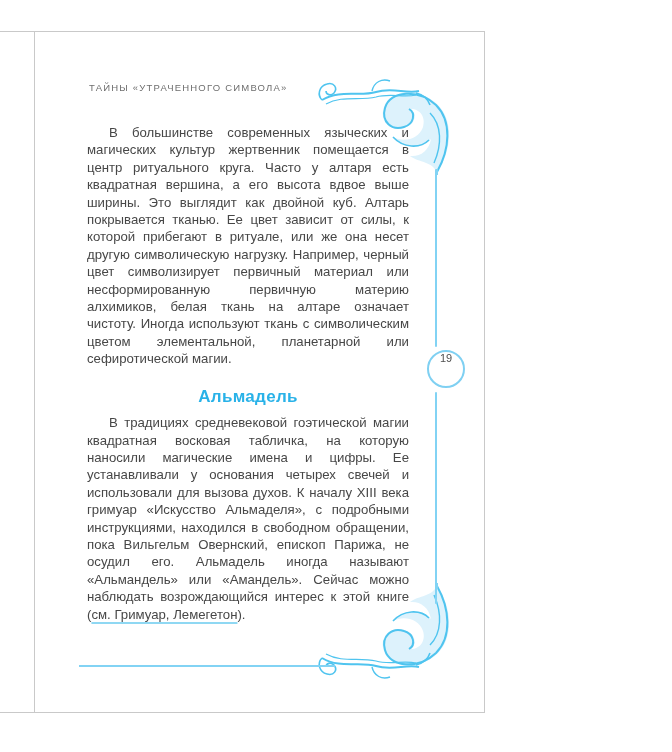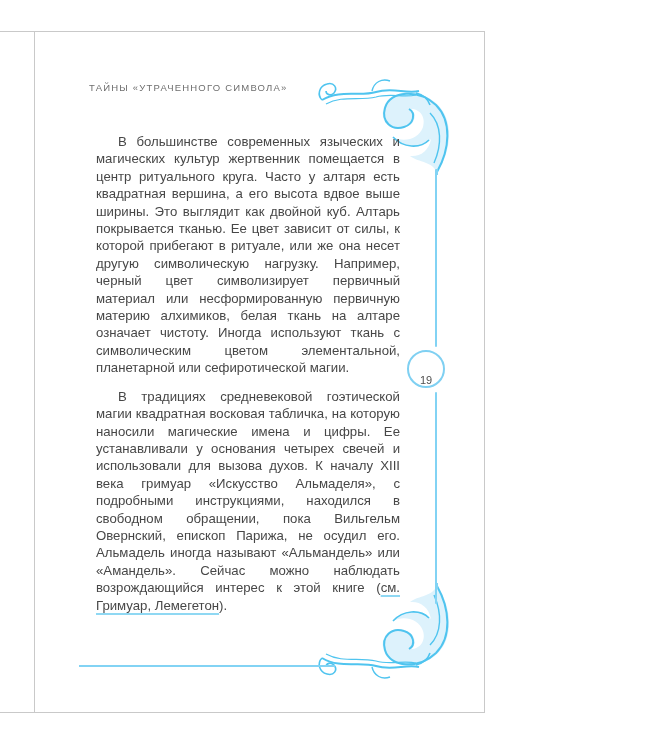--- a/index.html
+++ b/index.html
@@ -57,7 +57,7 @@
     text-align: justify;
   }
   .body-par {
-    margin: 11px;
+    margin: 2px;
     text-indent: 22px;
   }
   .body-par.continued {

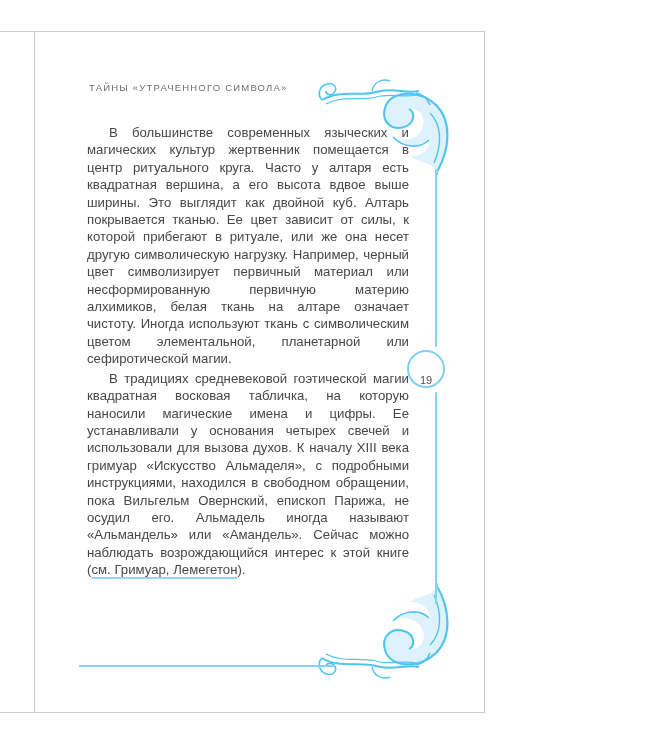--- a/index.html
+++ b/index.html
@@ -112,7 +112,7 @@
 
   .page-badge {
     position: absolute;
-    left: 372px;
+    left: 392px;
     top: 318px;
     width: 38px;
     height: 38px;
@@ -121,7 +121,7 @@
     border-radius: 50%;
     background: #ffffff;
     display: flex;
-    align-items: flex-end;
+    align-items: flex-start;
     justify-content: center;
     font-size: 11px;
     color: #4f4f4f;

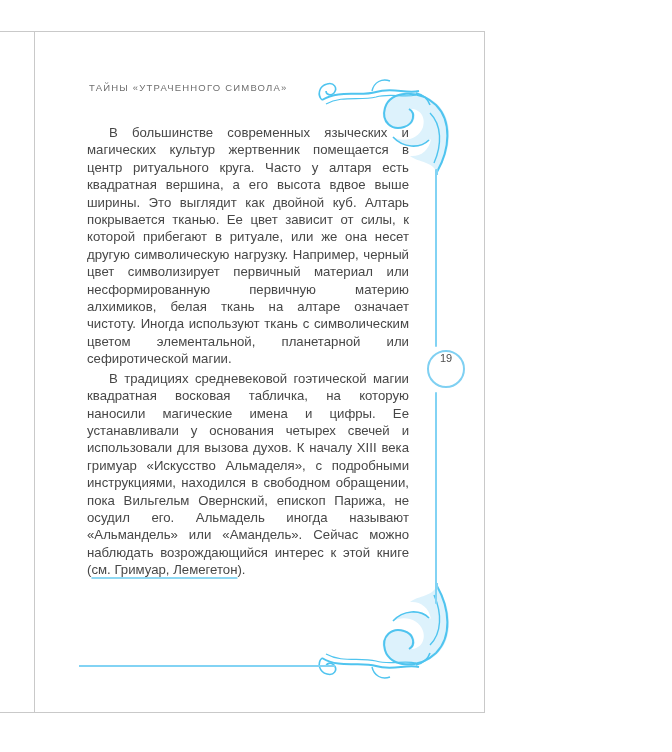--- a/index.html
+++ b/index.html
@@ -176,6 +176,7 @@
 
     <div class="content">
       <p class="body-par">В большинстве современных языческих и магических культур жертвенник помещается в центр ритуального круга. Часто у алтаря есть квадратная вершина, а его высота вдвое выше ширины. Это выглядит как двойной куб. Алтарь покрывается тканью. Ее цвет зависит от силы, к которой прибегают в ритуале, или же она несет другую символическую нагрузку. Например, черный цвет символизирует первичный материал или несформированную первичную материю алхимиков, белая ткань на алтаре означает чистоту. Иногда используют ткань с символическим цветом элементальной, планетарной или сефиротической магии.</p>
+      <h2 class="entry-title">Альмадель</h2>
       <p class="body-par"><span>В традициях средневековой гоэтической магии квадратная восковая табличка, на которую наносили магические имена и цифры. Ее устанавливали у основания четырех свечей и использовали для вызова духов. К началу XIII века гримуар «Искусство Альмаделя», с подробными инструкциями, находился в свободном обращении, пока Вильгельм Овернский, епископ Парижа, не осудил его. Альмадель иногда называют «Альмандель» или «Амандель». Сейчас можно наблюдать возрождающийся интерес к этой книге (</span><a class="xref-link">см. Гримуар, Лемегетон</a><span>).</span></p>
     </div>
 

